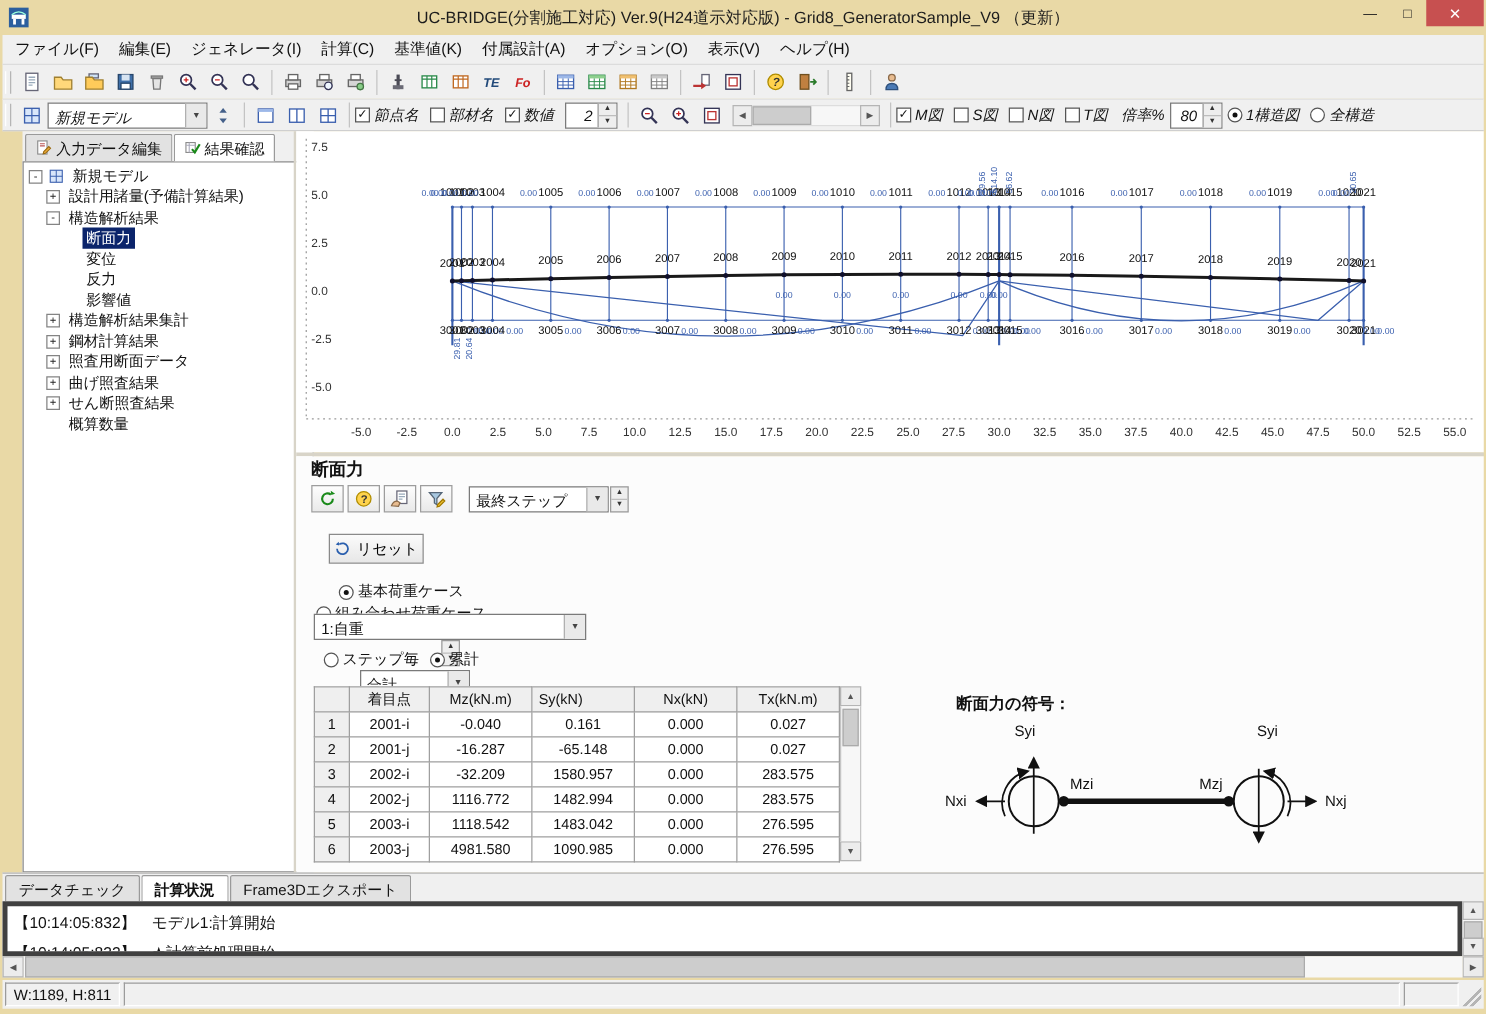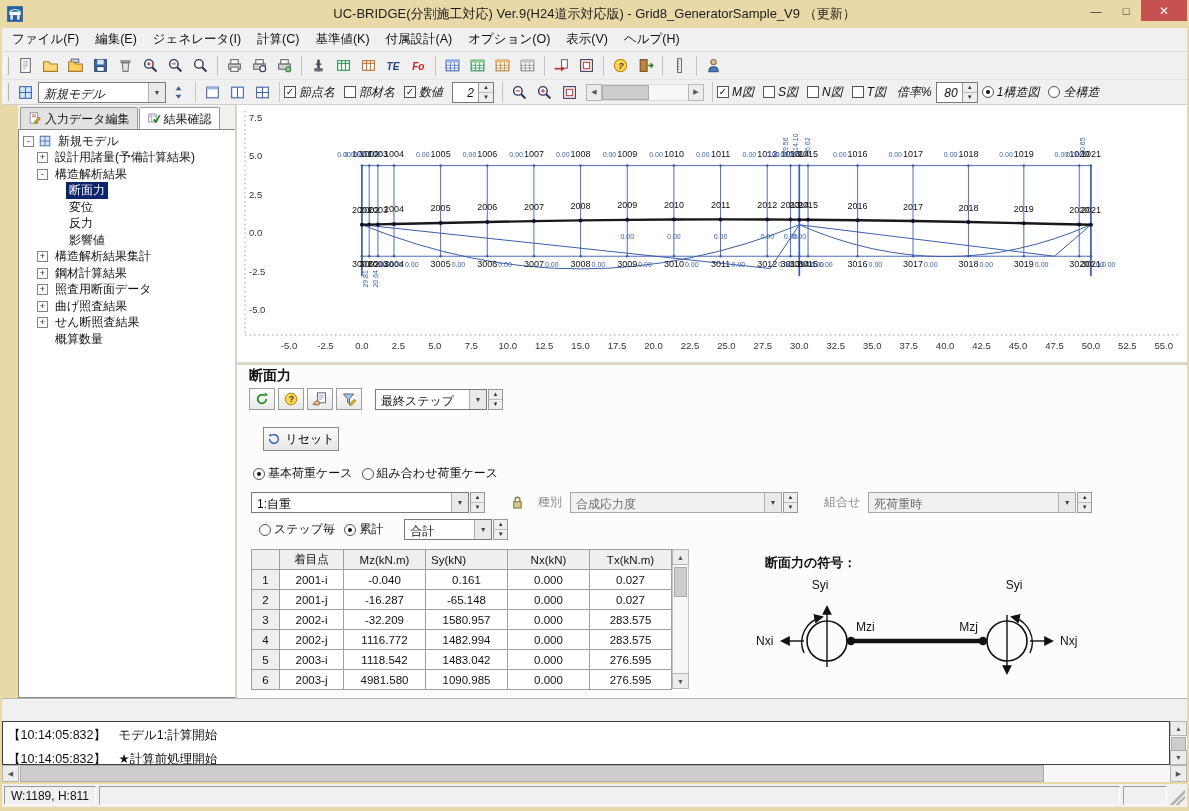--- a/index.html
+++ b/index.html
@@ -93,7 +93,7 @@
 .force-toolbar .combo{margin-left:10px;}
 .reset-btn{position:absolute;left:26px;top:62px;width:76px;height:24px;border:1px solid #8a8a8a;background:linear-gradient(#fbfbfb,#e7e7e7);font-size:12px;display:flex;align-items:center;justify-content:center;gap:4px;font-family:inherit;}
 .reset-btn svg{width:14px;height:14px;}
-.row-abs{position:absolute;display:flex;align-items:center;}
+.row-abs{position:absolute;display:flex;align-items:center;flex-direction:column;}
 .glabel{color:#8a8a8a;white-space:nowrap;}
 .table-wrap{position:absolute;left:14px;top:184px;display:flex;}
 table.grid{border-collapse:collapse;background:#fff;}

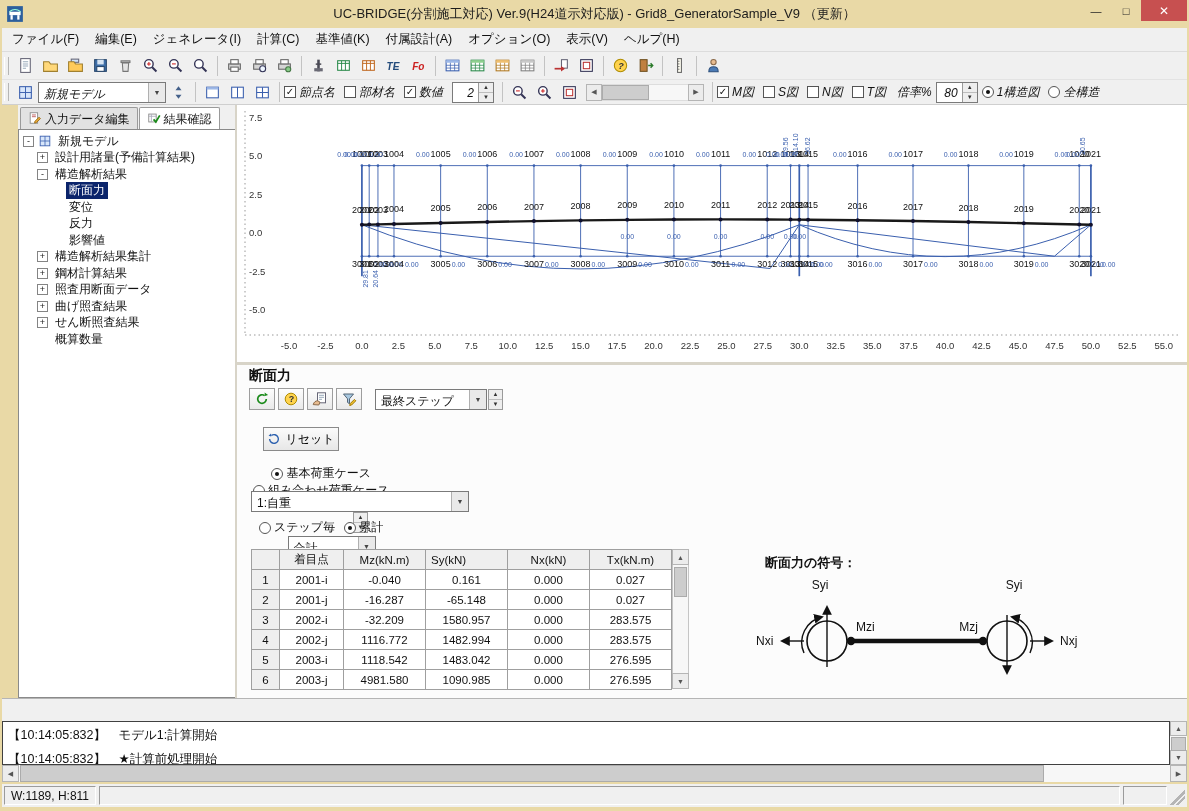--- a/index.html
+++ b/index.html
@@ -1006,6 +1006,11 @@
 </div>
 
 <div class="bottom-panel">
+  <div id="bottom-tabs" class="bottom-tabs">
+      <div class="btab">データチェック</div>
+      <div class="btab active">計算状況</div>
+      <div class="btab">Frame3Dエクスポート</div>
+    </div>
   <div id="log" class="log">
       <div class="log-line">【10:14:05:832】　モデル1:計算開始</div>
       <div class="log-line">【10:14:05:832】　★計算前処理開始</div>

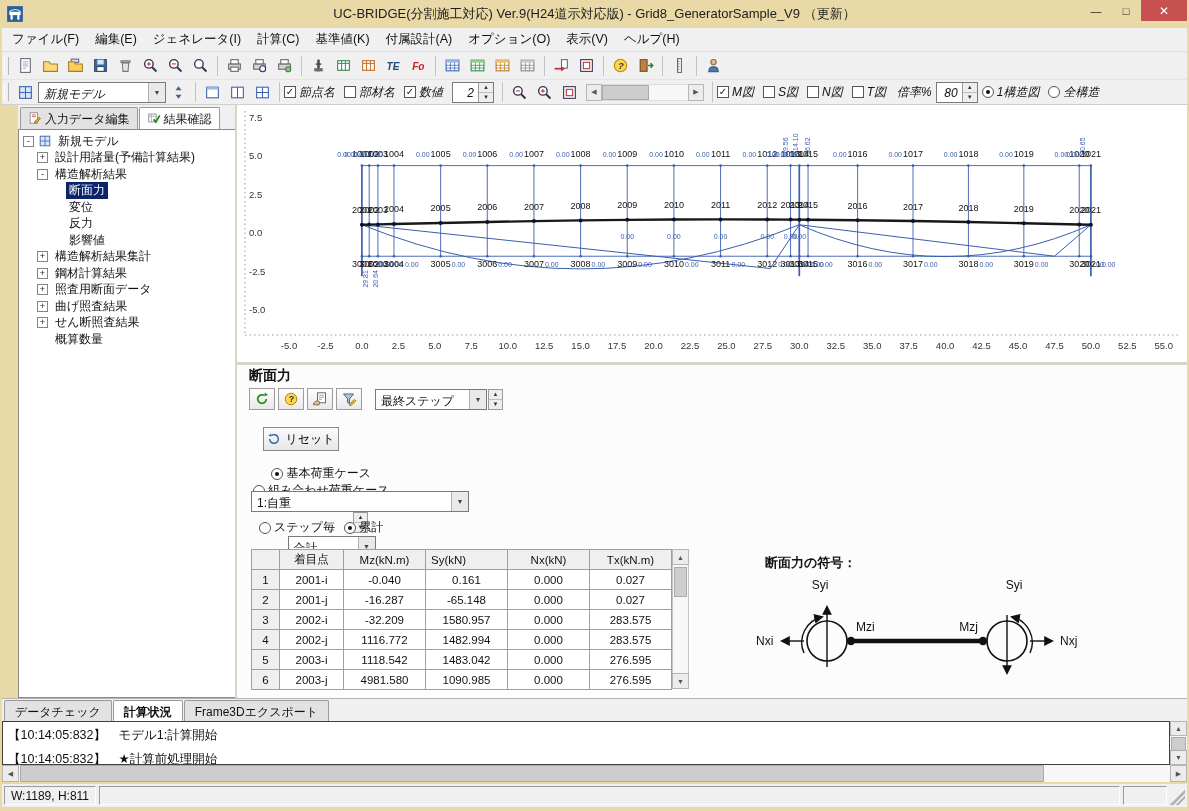--- a/index.html
+++ b/index.html
@@ -118,7 +118,7 @@
 .bottom-tabs{display:flex;height:22px;padding:1px 0 0 2px;}
 .btab{padding:3px 10px 0;font-size:12px;border:1px solid #9a9a9a;border-bottom:none;background:#e2e2e2;border-radius:2px 2px 0 0;margin-right:1px;white-space:nowrap;}
 .btab.active{background:#fff;font-weight:bold;}
-.log{position:absolute;left:0;top:22px;right:17px;bottom:0;background:#fff;border:1px solid #404040;overflow:hidden;padding:2px 5px;font-size:12.5px;}
+.log{position:absolute;left:0;top:22px;right:17px;bottom:0;background:#fff;border:4px solid #404040;overflow:hidden;padding:2px 5px;font-size:12.5px;}
 .log-line{height:24px;line-height:22px;white-space:nowrap;}
 .log-vscroll{position:absolute;right:0;top:22px;width:17px;bottom:0;display:flex;flex-direction:column;}
 .log-vscroll .sb-btn{height:15px;width:100%;}

